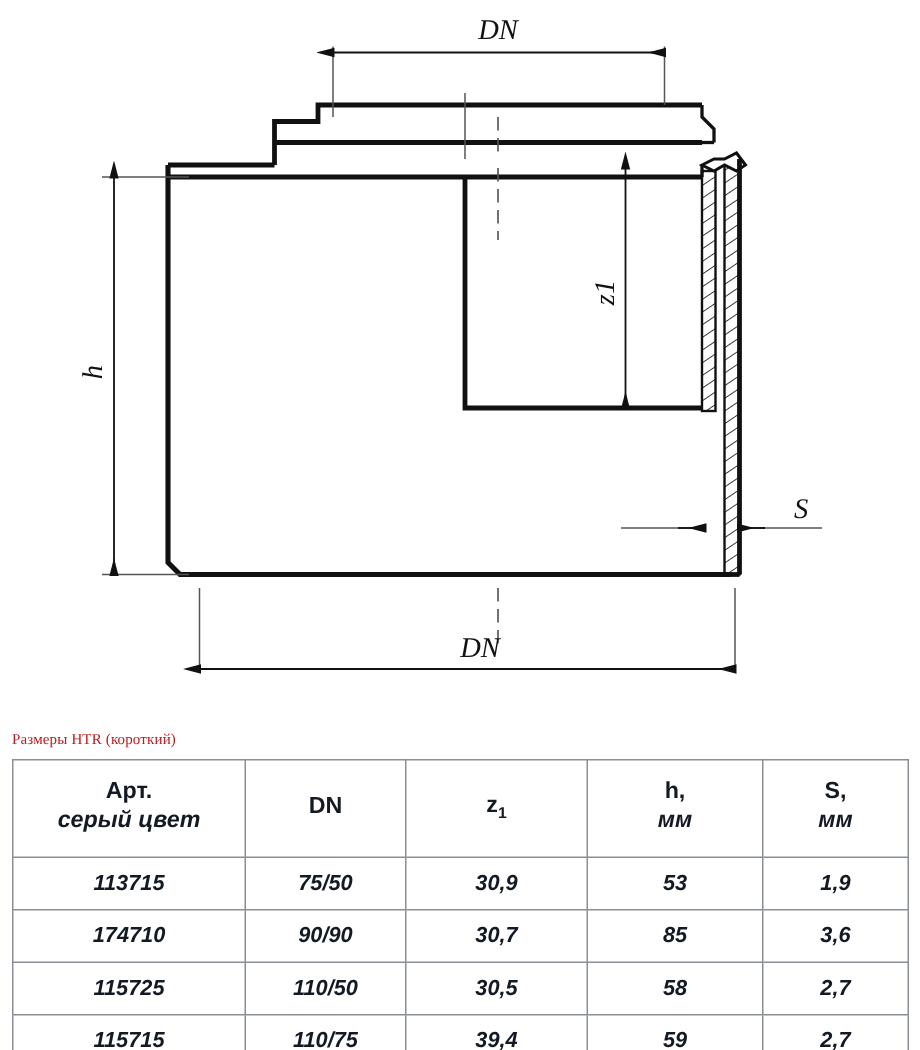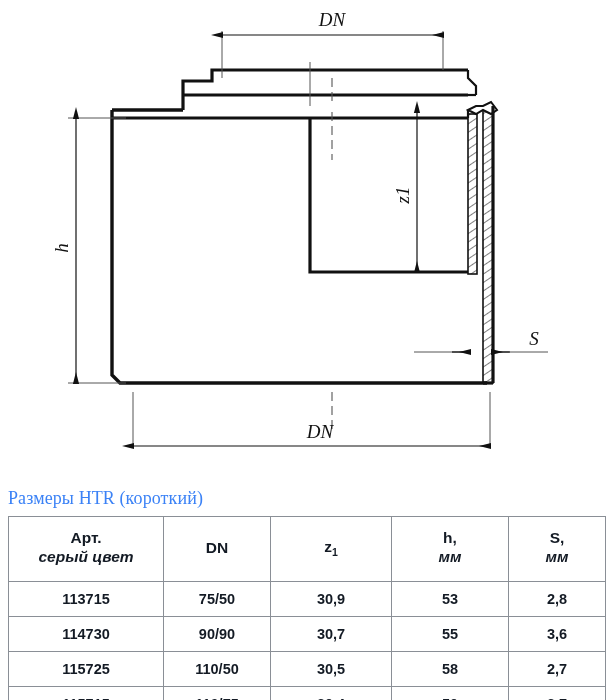--- a/index.html
+++ b/index.html
@@ -35,8 +35,8 @@
   }
   #table-title {
     font-family: "Liberation Serif", serif;
-    font-size: 18px;
-    color: #3b82f6;
+    font-size: 10px;
+    color: #b91c1c;
     padding-left: 8px;
     padding-bottom: 7px;
     letter-spacing: 0.1px;

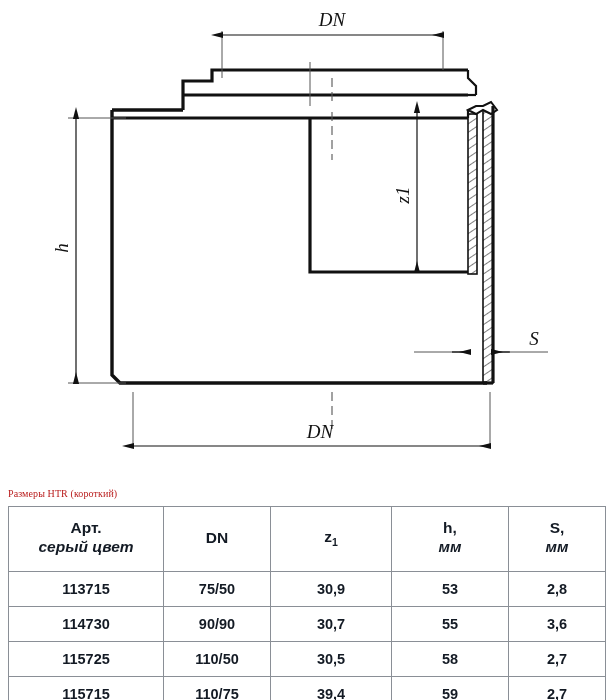--- a/index.html
+++ b/index.html
@@ -69,6 +69,7 @@
     padding: 6px 2px 7px 2px;
     height: 21px;
     vertical-align: middle;
+    font-style: italic;
   }
   table.dims th .sub {
     font-size: 10.5px;

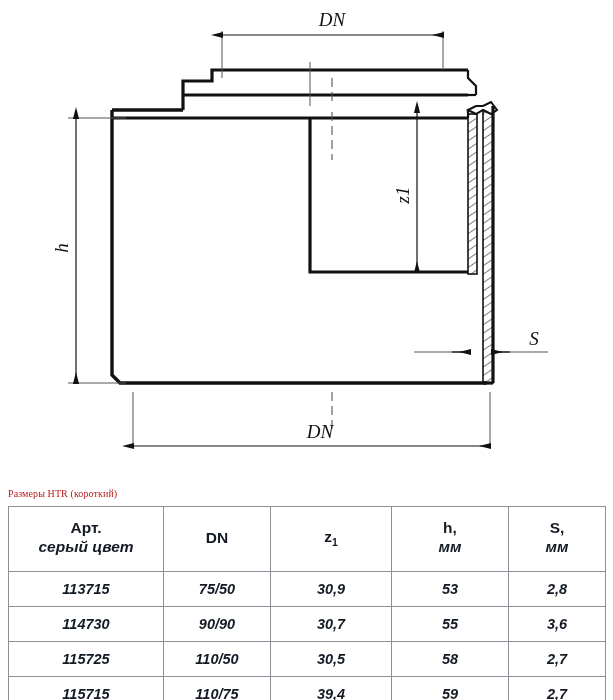--- a/index.html
+++ b/index.html
@@ -223,7 +223,7 @@
         <td>75/50</td>
         <td>30,9</td>
         <td>53</td>
-        <td>2,8</td>
+        <td>1,9</td>
       </tr>
       <tr>
         <td>114730</td>

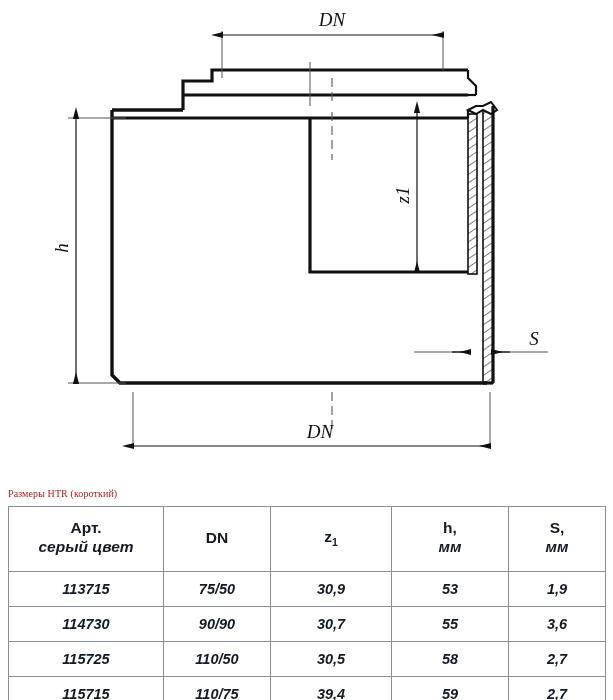--- a/index.html
+++ b/index.html
@@ -226,7 +226,7 @@
         <td>1,9</td>
       </tr>
       <tr>
-        <td>114730</td>
+        <td>174710</td>
         <td>90/90</td>
         <td>30,7</td>
         <td>55</td>

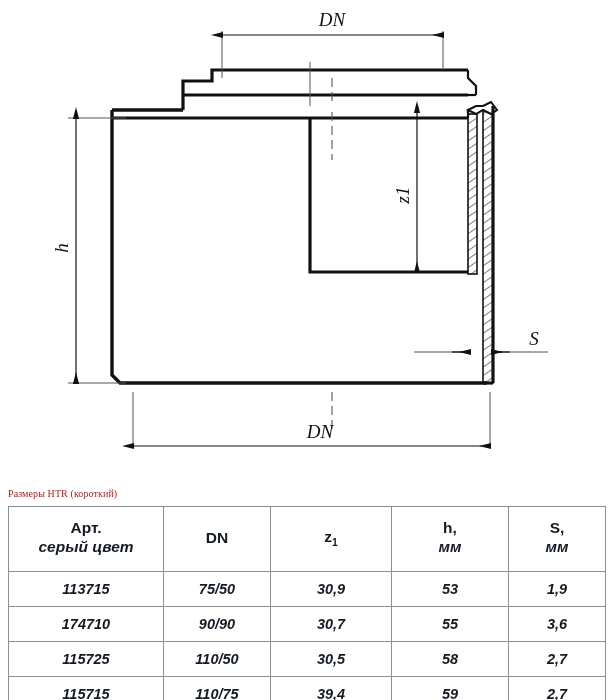--- a/index.html
+++ b/index.html
@@ -229,7 +229,7 @@
         <td>174710</td>
         <td>90/90</td>
         <td>30,7</td>
-        <td>55</td>
+        <td>85</td>
         <td>3,6</td>
       </tr>
       <tr>

